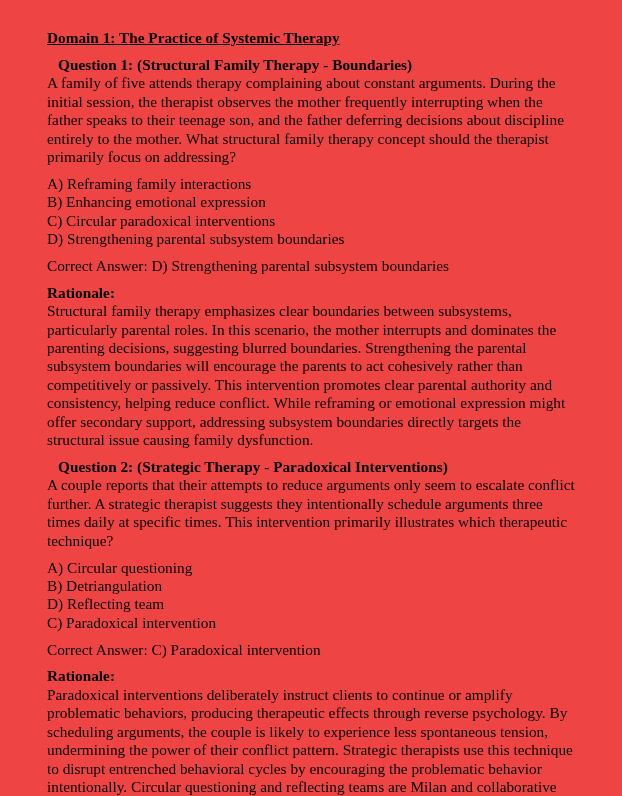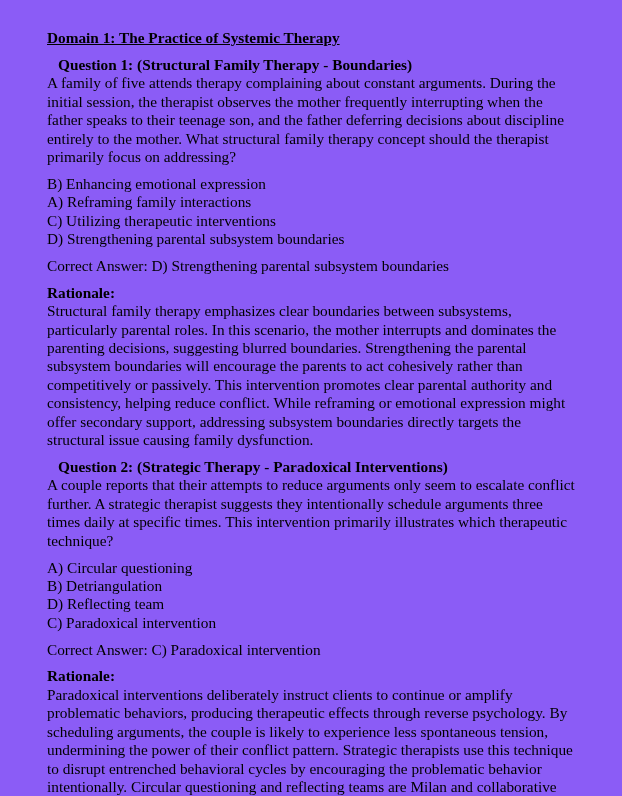--- a/index.html
+++ b/index.html
@@ -11,7 +11,7 @@
   .page {
     width: 622px;
     height: 796px;
-    background: #8b5cf6;
+    background: #ef4444;
     padding: 29px 44px 0 47px;
     overflow: hidden;
     font-family: "Liberation Serif", "DejaVu Serif", serif;

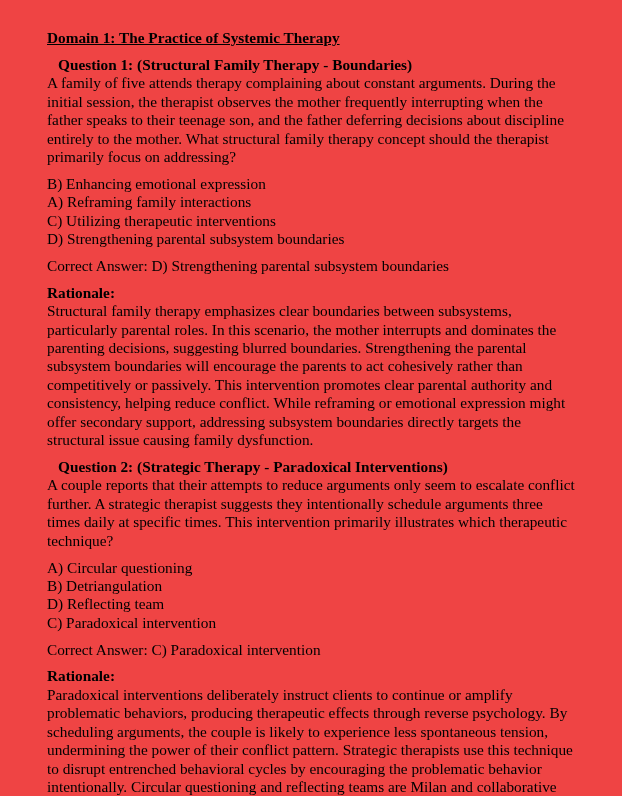--- a/index.html
+++ b/index.html
@@ -55,8 +55,8 @@
     </div>
 
     <div class="options blk">
+      <div>A) Reframing family interactions</div>
       <div>B) Enhancing emotional expression</div>
-      <div>A) Reframing family interactions</div>
       <div>C) Utilizing therapeutic interventions</div>
       <div>D) Strengthening parental subsystem boundaries</div>
     </div>

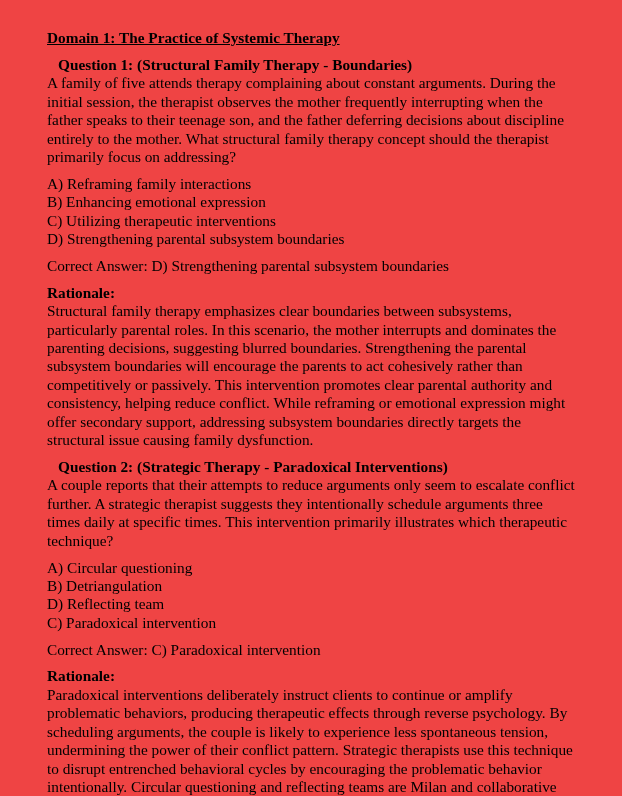--- a/index.html
+++ b/index.html
@@ -57,7 +57,7 @@
     <div class="options blk">
       <div>A) Reframing family interactions</div>
       <div>B) Enhancing emotional expression</div>
-      <div>C) Utilizing therapeutic interventions</div>
+      <div>C) Circular paradoxical interventions</div>
       <div>D) Strengthening parental subsystem boundaries</div>
     </div>
 

